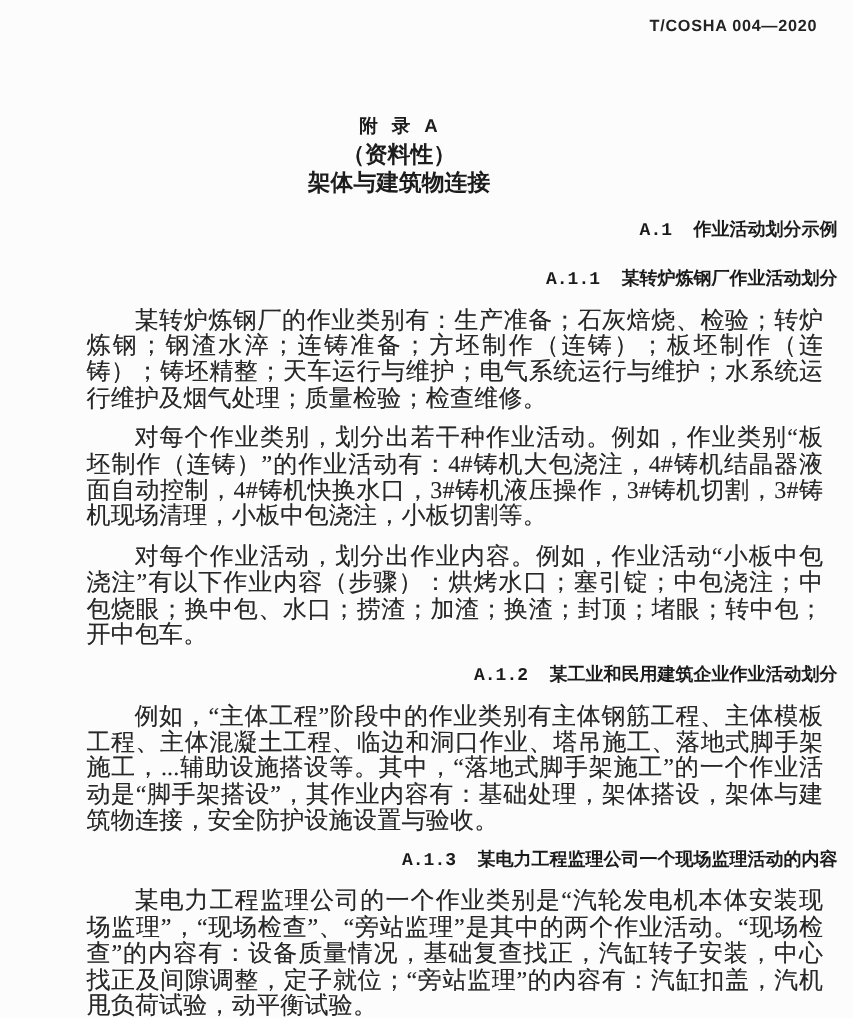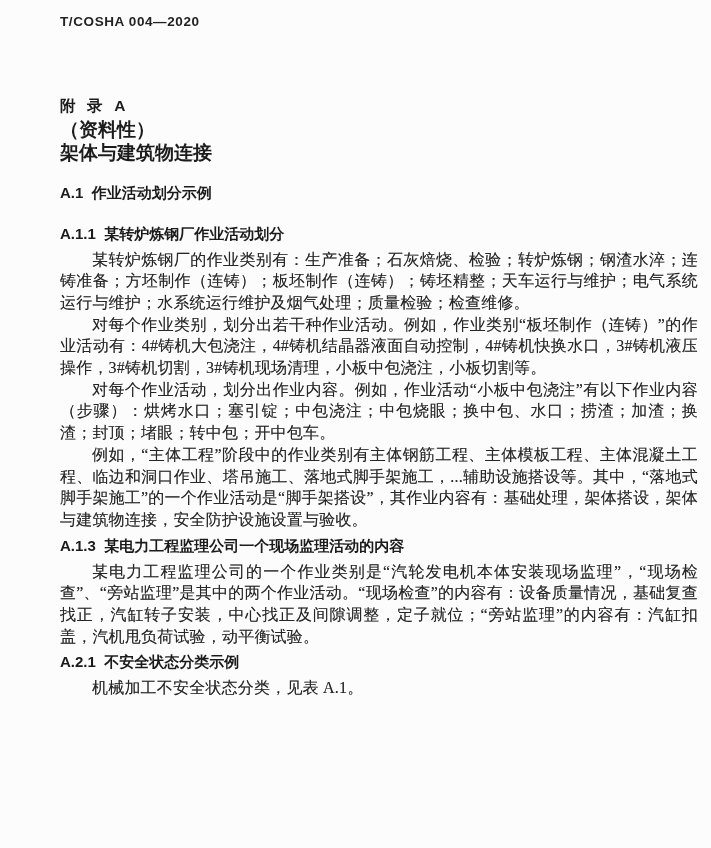--- a/index.html
+++ b/index.html
@@ -20,6 +20,7 @@
     background: #fcfcfc;
   }
   .doc-number {
+    text-align: right;
     padding-right: 17px;
     font-family: "Liberation Sans", sans-serif;
     font-weight: 600;

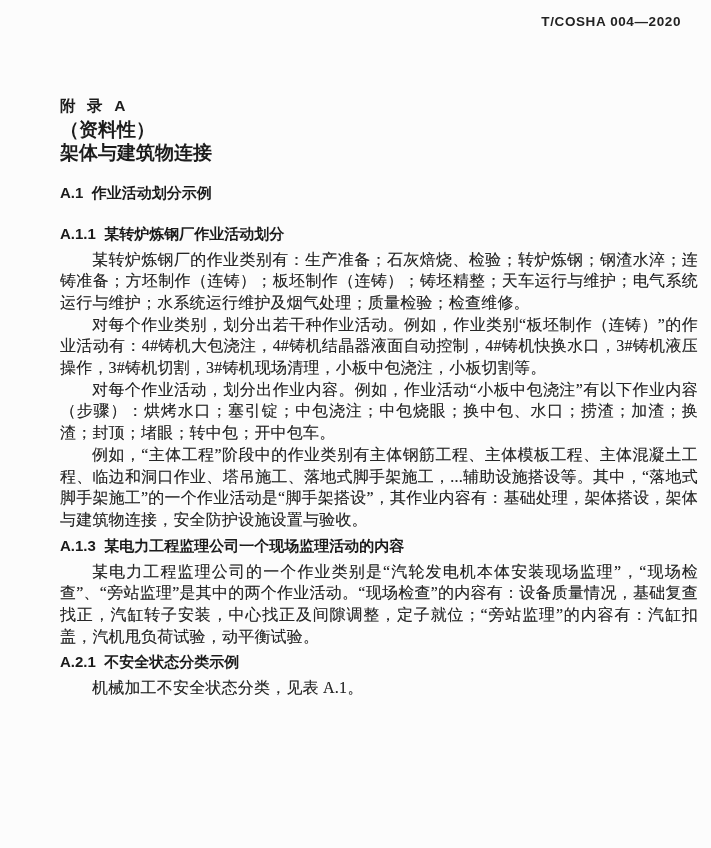--- a/index.html
+++ b/index.html
@@ -32,7 +32,7 @@
   .title-block {
     width: 545px;
     margin-top: 64px;
-    text-align: left;
+    text-align: center;
     font-family: "Liberation Sans", sans-serif;
     font-weight: 700;
     color: #1c1c1c;

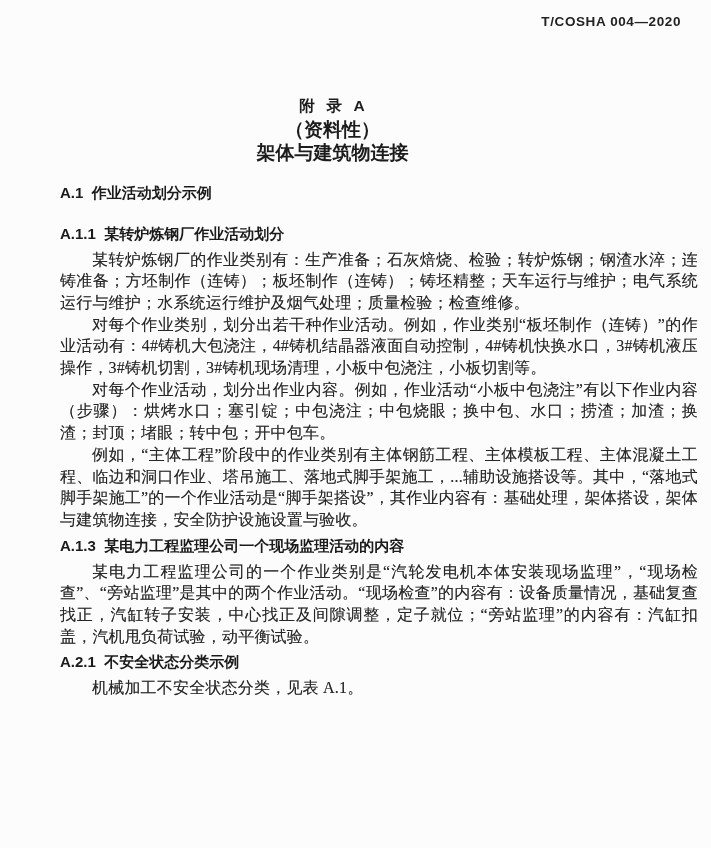--- a/index.html
+++ b/index.html
@@ -47,12 +47,13 @@
     letter-spacing: 1px;
   }
   h2, h3 {
-    font-family: Liberation Sans, sans-serif;
+    font-family: Liberation Mono, monospace;
     font-weight: 700;
     font-size: 15px;
     line-height: 22px;
     color: #1b1b1b;
     white-space: pre-wrap;
+    text-align: right;
   }
   h2 { margin: 17px 0 19px 0; }
   h3 { margin: 4px 0 4px 0; }

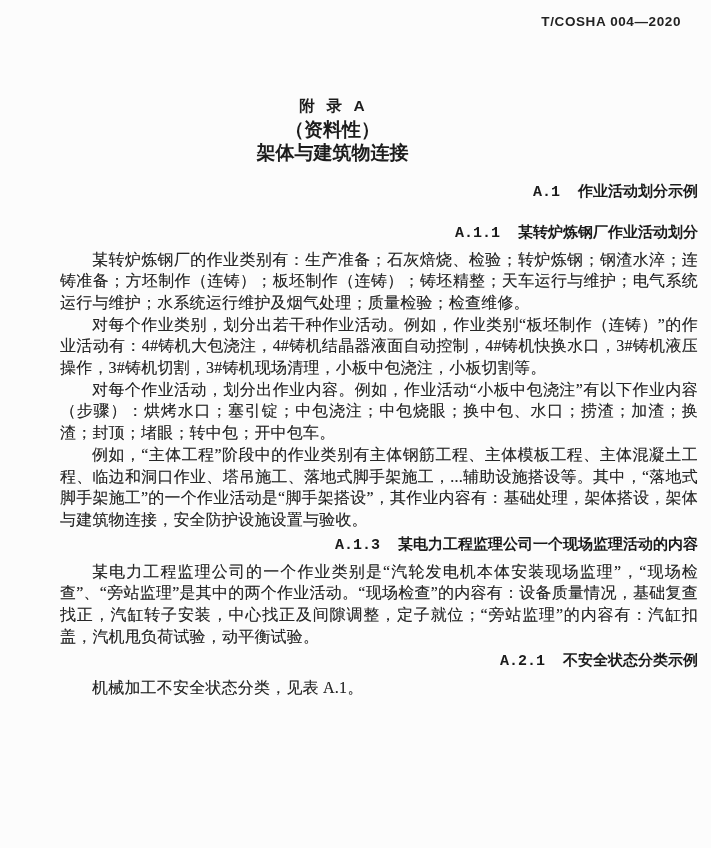--- a/index.html
+++ b/index.html
@@ -59,10 +59,10 @@
   h3 { margin: 4px 0 4px 0; }
   p {
     font-family: "Liberation Serif", serif;
-    font-size: 16px;
+    font-size: 20px;
     line-height: 21.7px;
     color: #272727;
-    margin: 0;
+    margin: 12px;
     text-align: justify;
     text-indent: 2em;
     letter-spacing: 0.2px;

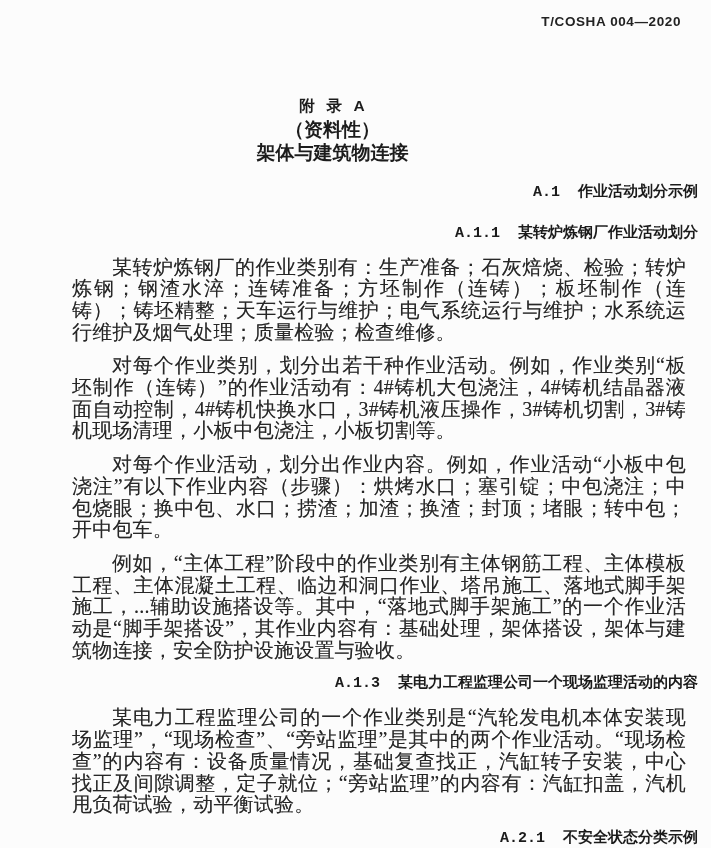--- a/index.html
+++ b/index.html
@@ -90,6 +90,7 @@
   <p>对每个作业类别，划分出若干种作业活动。例如，作业类别“板坯制作（连铸）”的作业活动有：4#铸机大包浇注，4#铸机结晶器液面自动控制，4#铸机快换水口，3#铸机液压操作，3#铸机切割，3#铸机现场清理，小板中包浇注，小板切割等。</p>
   <p>对每个作业活动，划分出作业内容。例如，作业活动“小板中包浇注”有以下作业内容（步骤）：烘烤水口；塞引锭；中包浇注；中包烧眼；换中包、水口；捞渣；加渣；换渣；封顶；堵眼；转中包；开中包车。</p>
 
+  <h3>A.1.2  某工业和民用建筑企业作业活动划分</h3>
 
   <p>例如，“主体工程”阶段中的作业类别有主体钢筋工程、主体模板工程、主体混凝土工程、临边和洞口作业、塔吊施工、落地式脚手架施工，...辅助设施搭设等。其中，“落地式脚手架施工”的一个作业活动是“脚手架搭设”，其作业内容有：基础处理，架体搭设，架体与建筑物连接，安全防护设施设置与验收。</p>
 

